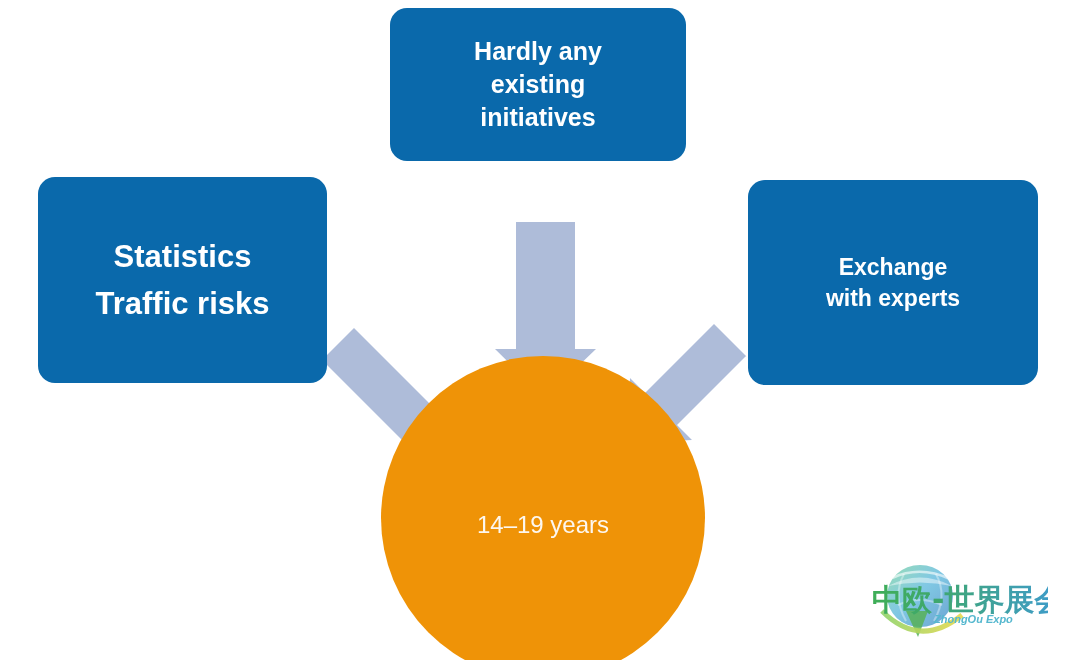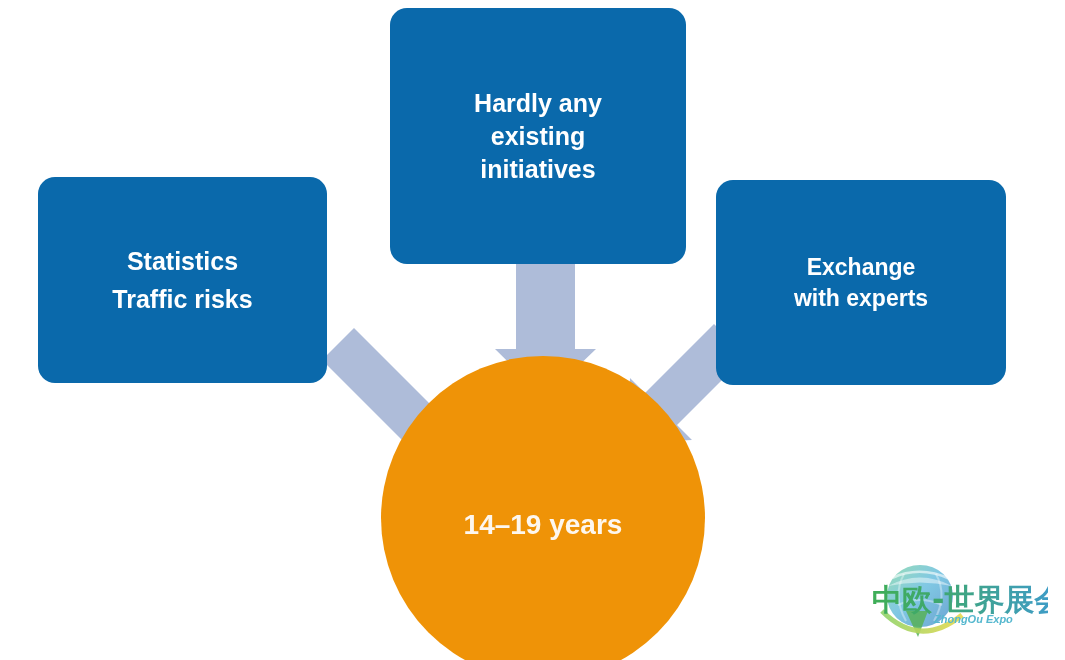--- a/index.html
+++ b/index.html
@@ -46,7 +46,7 @@
     left: 390px;
     top: 8px;
     width: 296px;
-    height: 256px;
+    height: 153px;
     font-size: 25px;
     line-height: 1.32;
   }

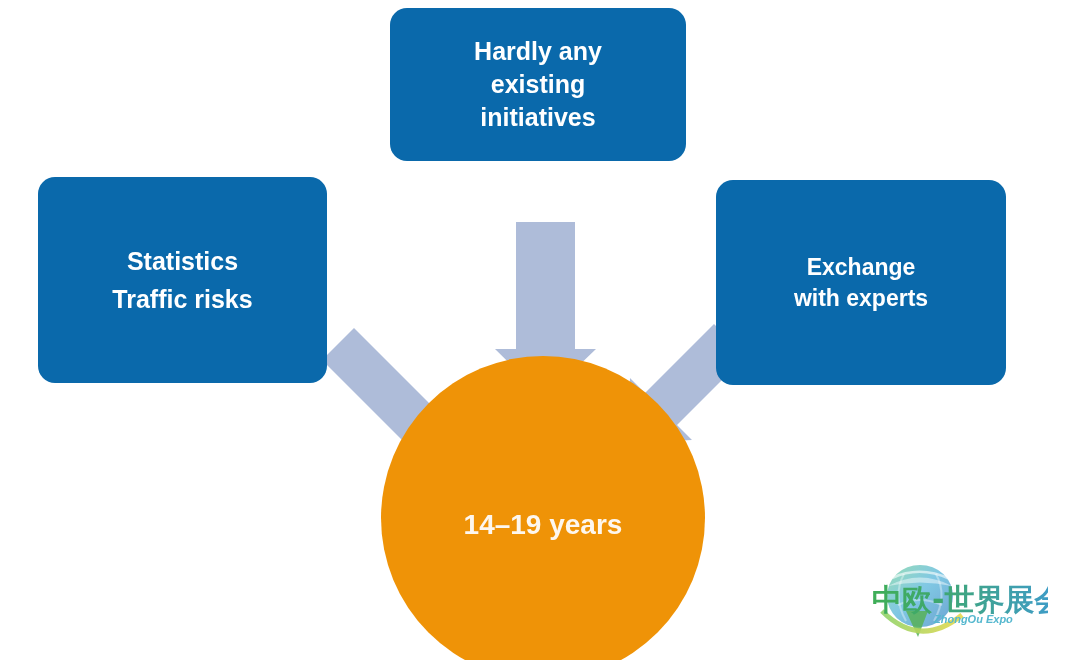--- a/index.html
+++ b/index.html
@@ -55,7 +55,7 @@
     top: 177px;
     width: 289px;
     height: 206px;
-    font-size: 25px;
+    font-size: 31px;
     line-height: 1.52;
   }
   #box-right {

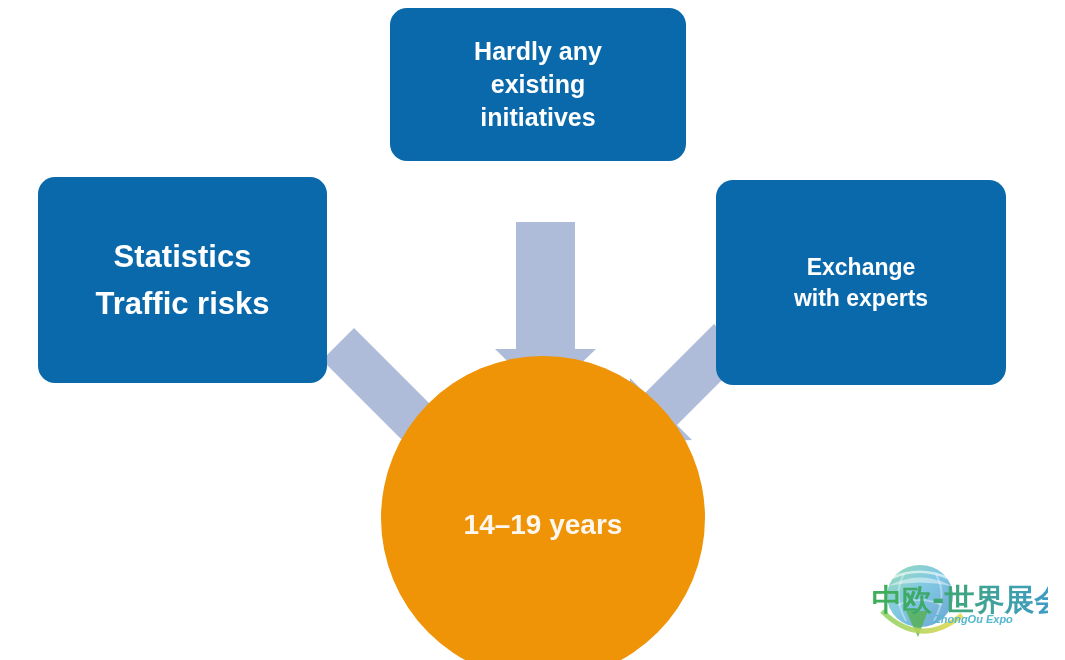--- a/index.html
+++ b/index.html
@@ -59,7 +59,7 @@
     line-height: 1.52;
   }
   #box-right {
-    left: 716px;
+    left: 748px;
     top: 180px;
     width: 290px;
     height: 205px;

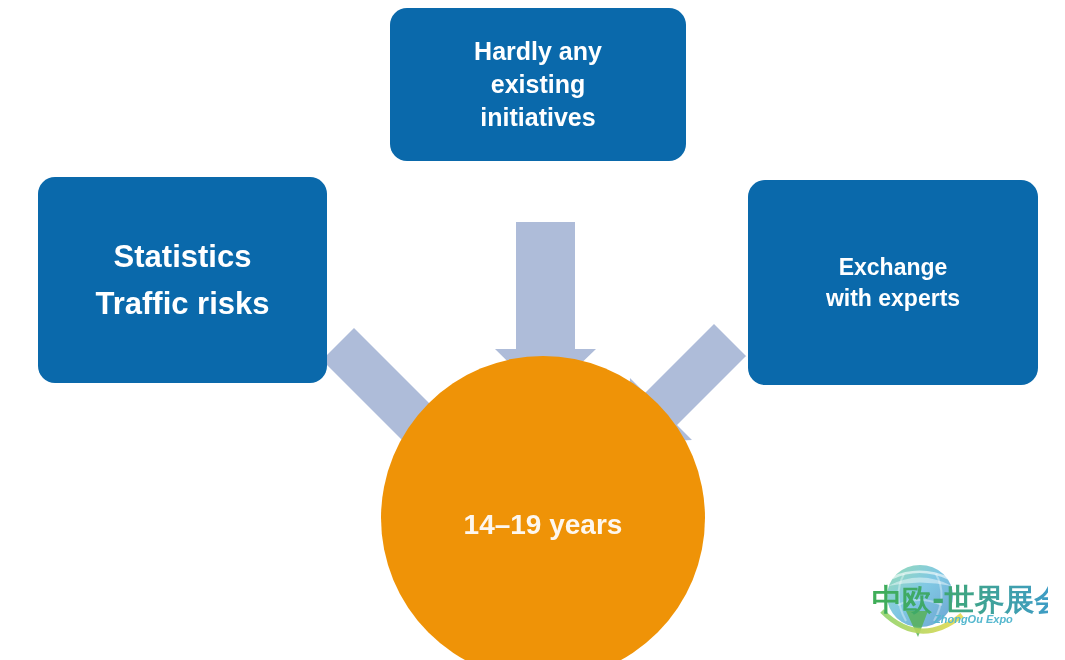--- a/index.html
+++ b/index.html
@@ -89,8 +89,8 @@
     margin-top: -6px;
   }
   #target-sub {
-    font-size: 28px;
-    font-weight: bold;
+    font-size: 24px;
+    font-weight: normal;
     margin-top: 14px;
   }
   #logo {

